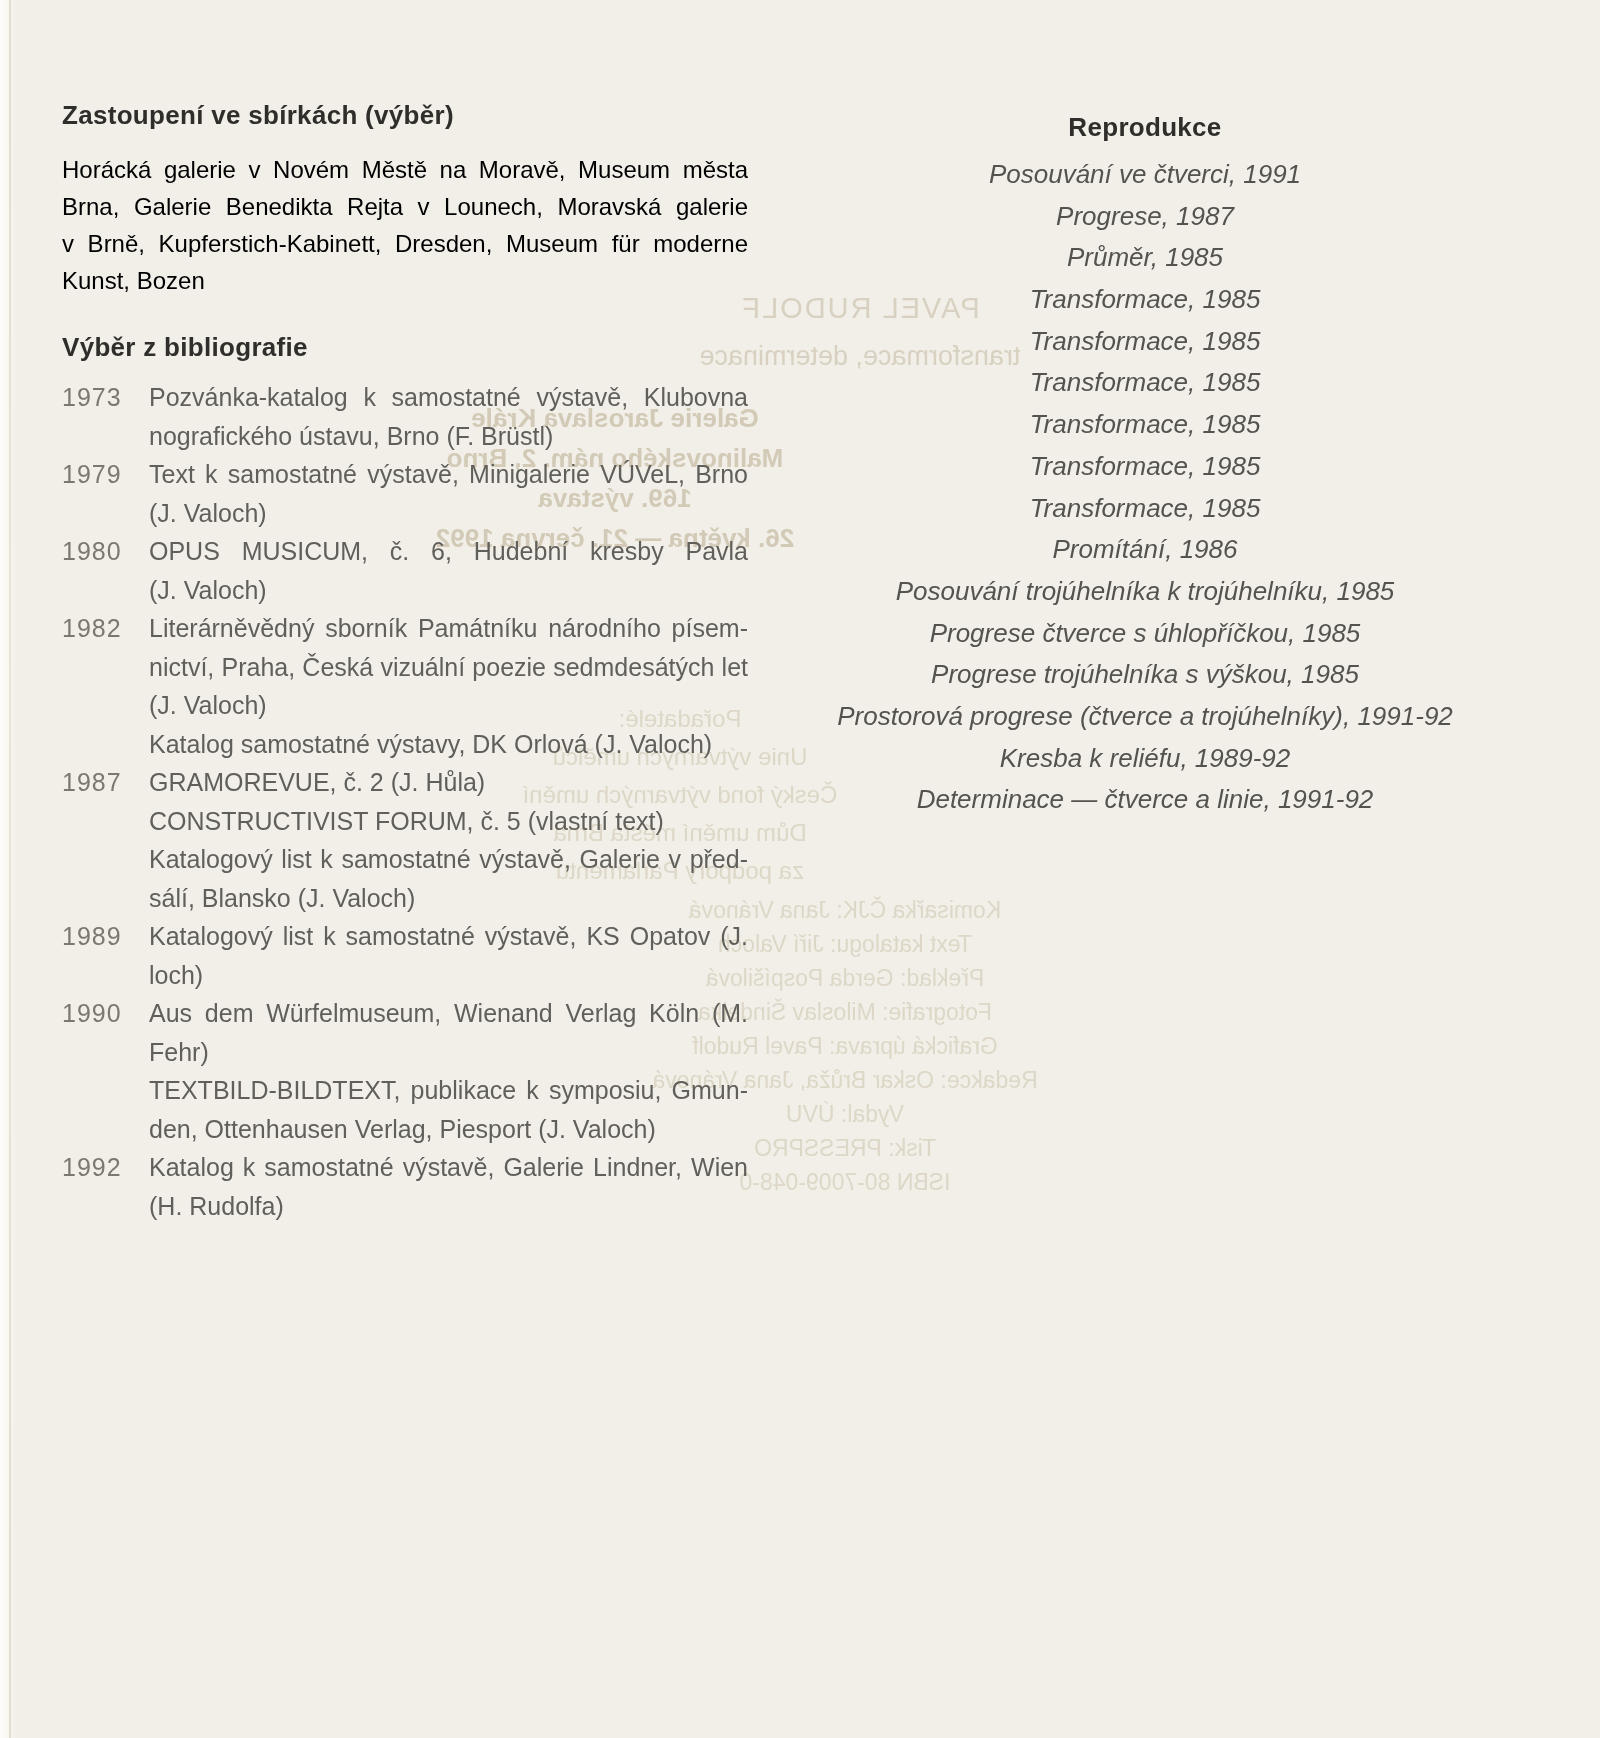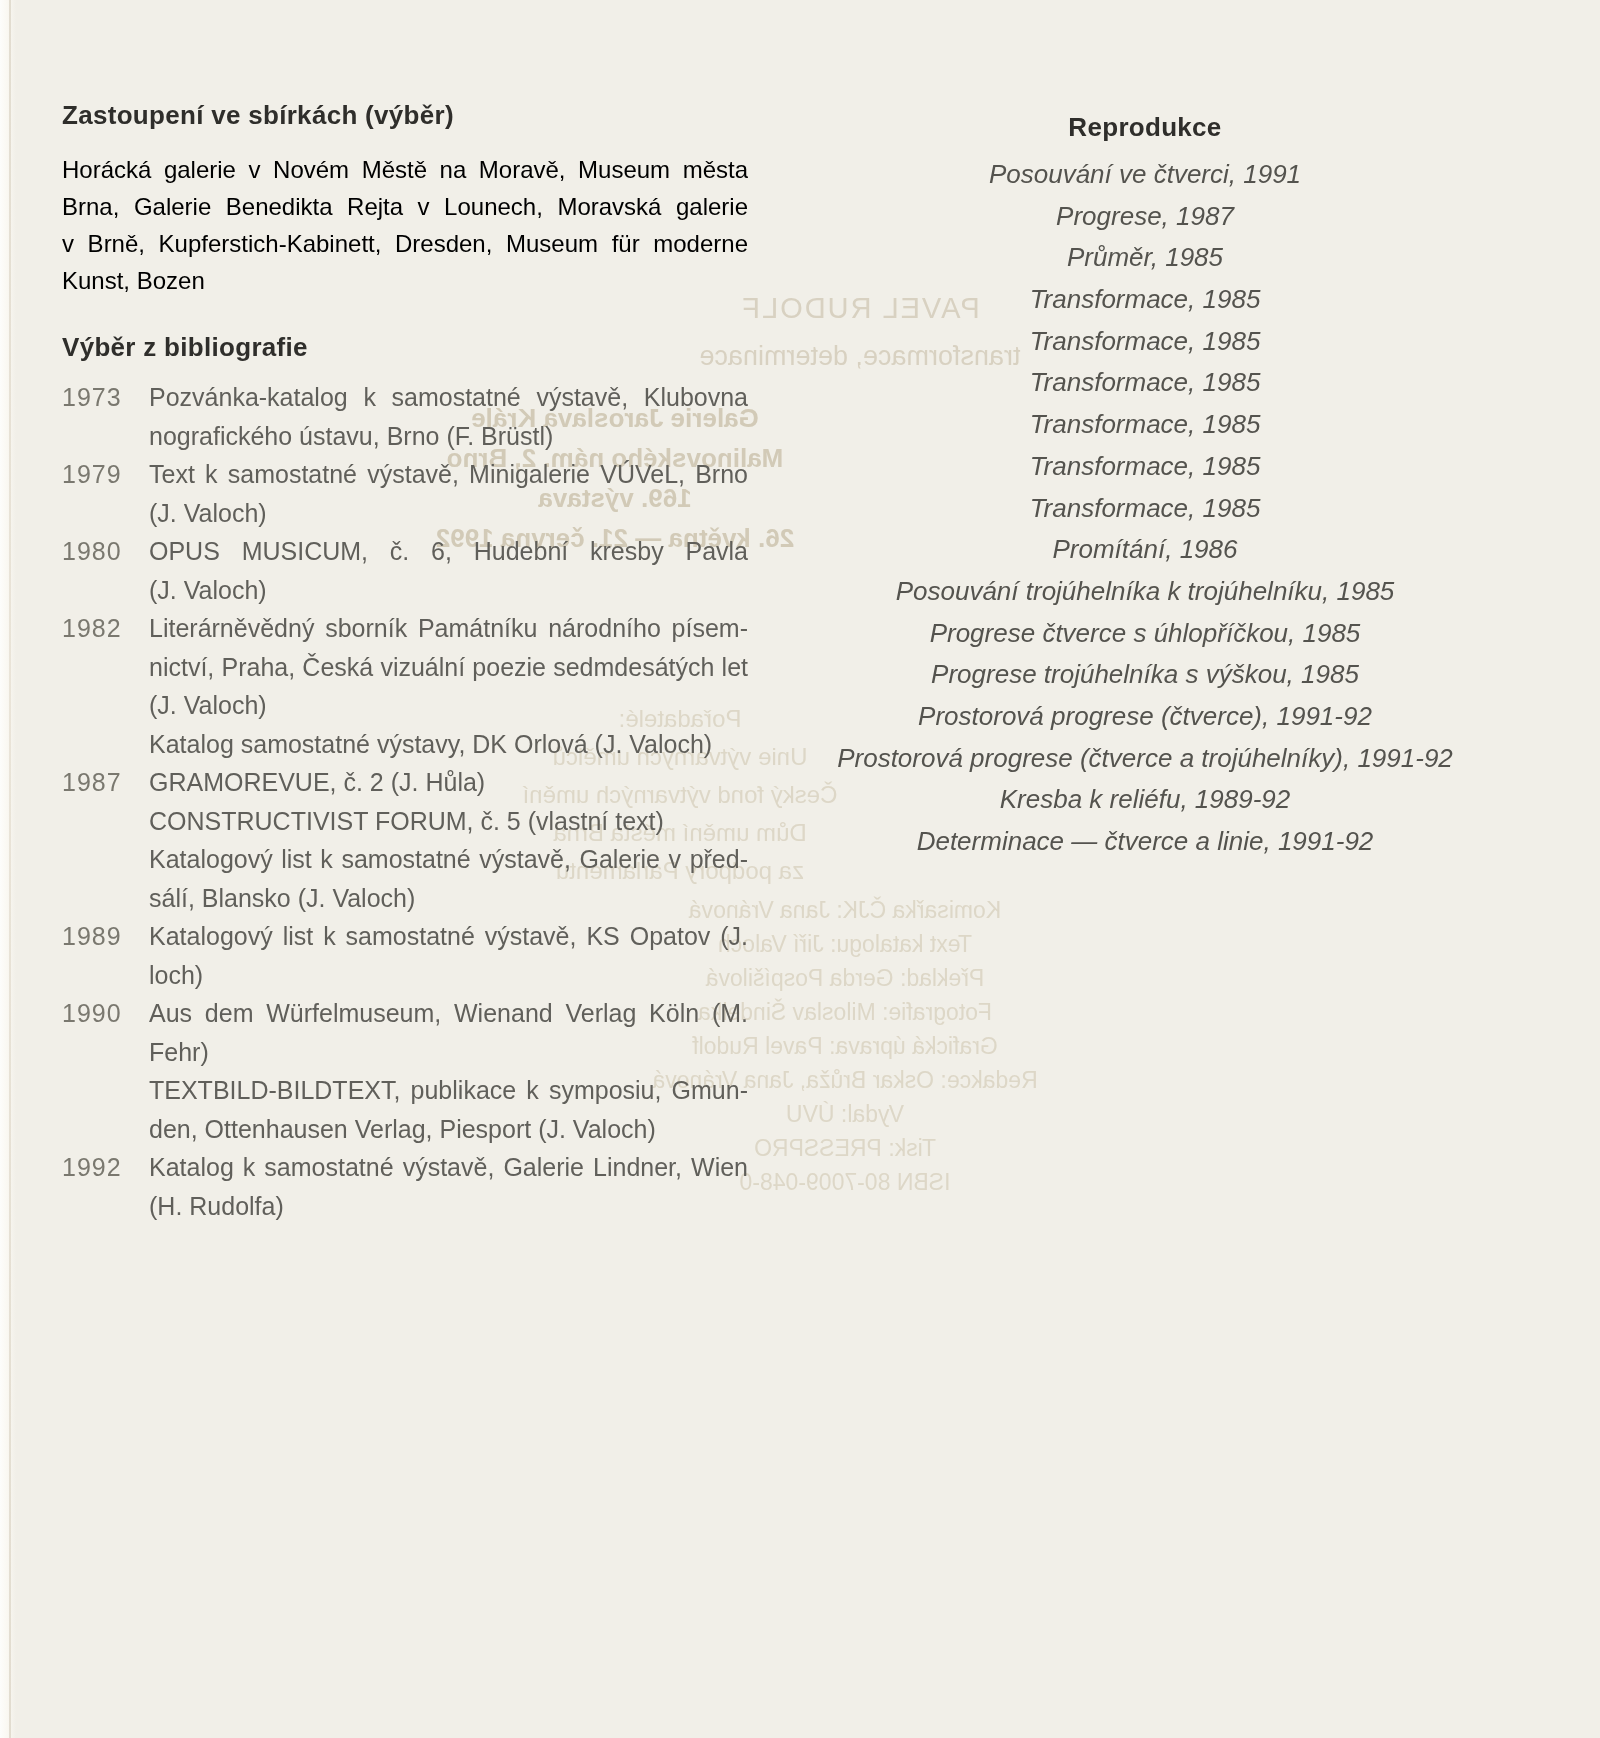--- a/index.html
+++ b/index.html
@@ -211,7 +211,6 @@
         <div class="repro-item">Posouvání trojúhelníka k trojúhelníku, 1985</div>
         <div class="repro-item">Progrese čtverce s úhlopříčkou, 1985</div>
         <div class="repro-item">Progrese trojúhelníka s výškou, 1985</div>
-        <div class="repro-item">Prostorová progrese (čtverce), 1991-92</div>
         <div class="repro-item">Prostorová progrese (čtverce a trojúhelníky), 1991-92</div>
         <div class="repro-item">Kresba k reliéfu, 1989-92</div>
         <div class="repro-item">Determinace — čtverce a linie, 1991-92</div>

